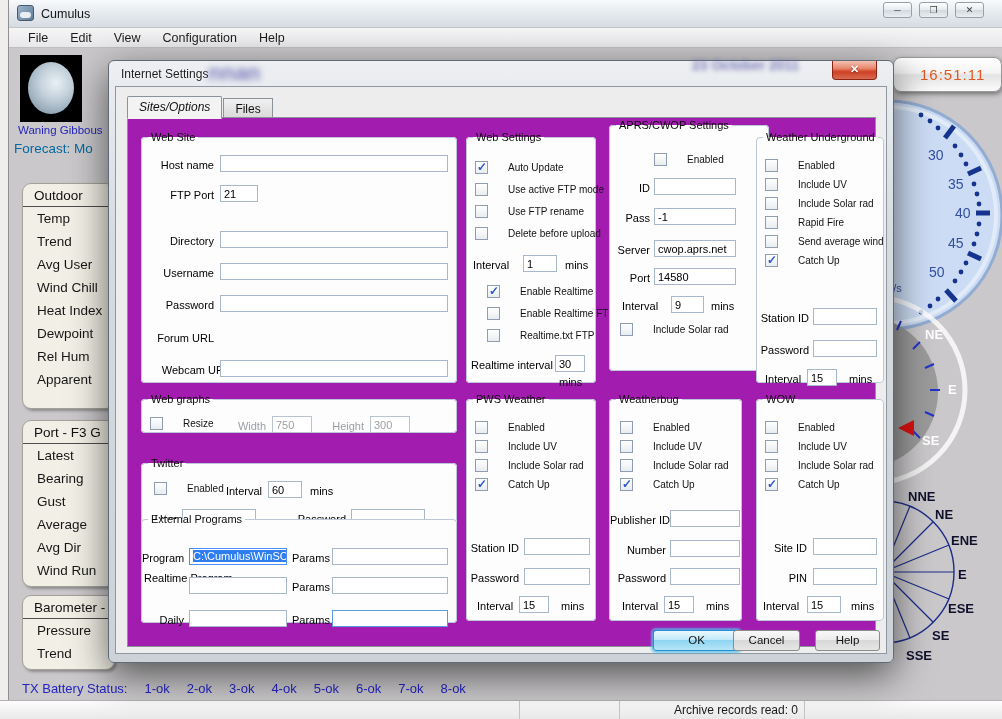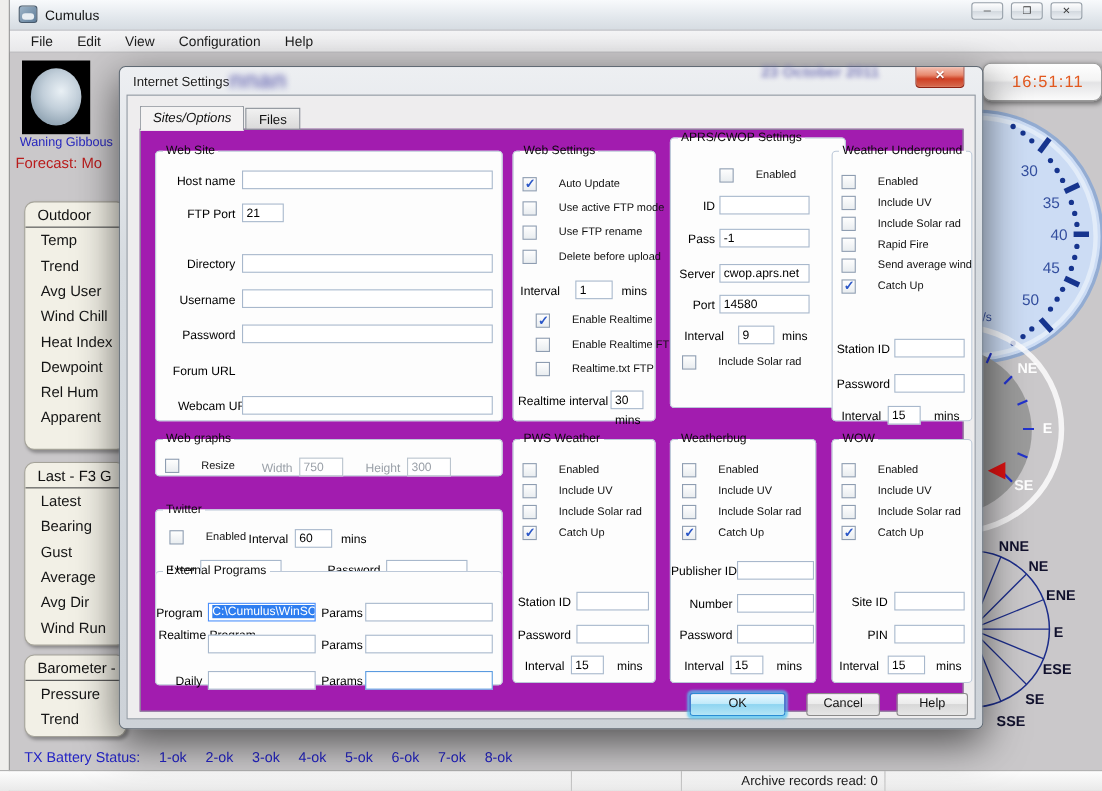--- a/index.html
+++ b/index.html
@@ -31,7 +31,7 @@
   .moon::after { content:""; position:absolute; left:8px; top:7px; width:46px; height:52px; border-radius:50%;
     background:radial-gradient(circle at 60% 40%, #e9f0f5 0%, #c2cfda 40%, #93a6b5 75%, #6d808f 100%); }
   .moon-label { position:absolute; left:18px; top:124px; font-size:11.5px; color:#2626bE; }
-  .forecast-label { position:absolute; left:14px; top:141px; font-size:13.5px; color:#b91c1c; }
+  .forecast-label { position:absolute; left:14px; top:141px; font-size:13.5px; color:#0369a1; }
   .spanel { position:absolute; left:22px; width:93px; background:#f2f0e6;
     border:1px solid #a5a399; border-radius:9px; box-shadow:2px 2px 3px rgba(0,0,0,.3); overflow:hidden; }
   .spanel .p-head { font-size:13.5px; color:#101010; padding:4px 0 3px 11px;

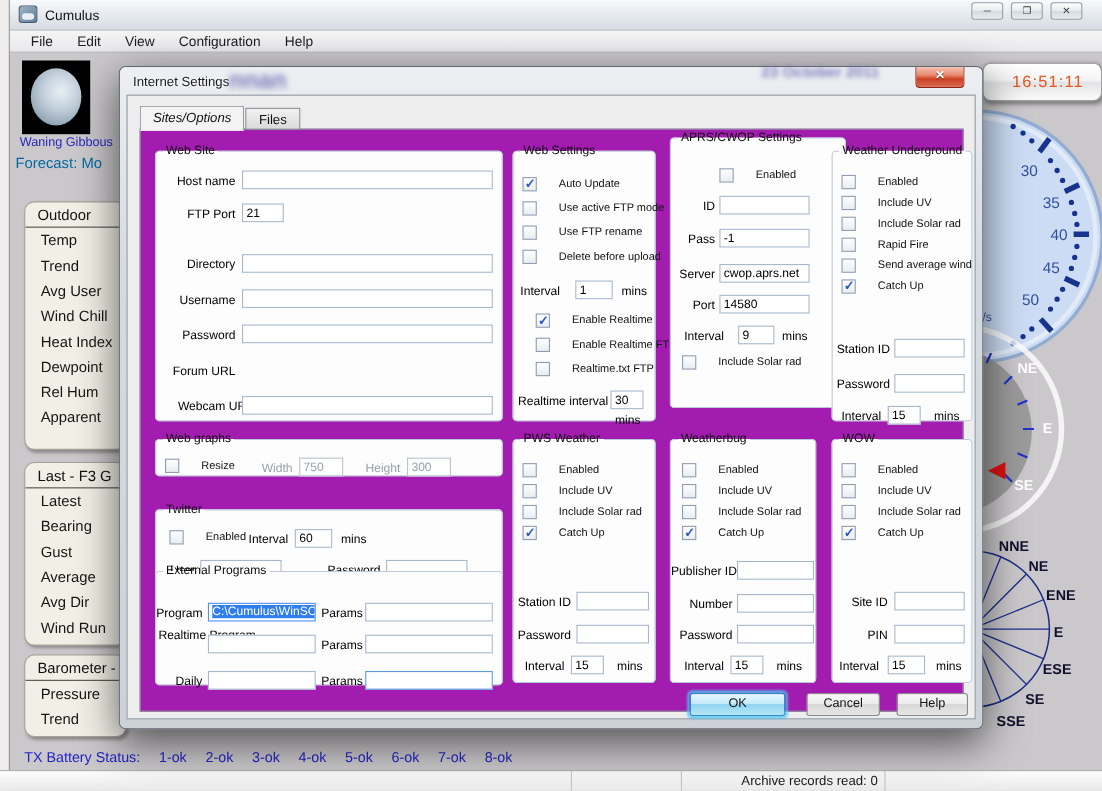--- a/index.html
+++ b/index.html
@@ -161,7 +161,7 @@
   </div>
 
   <div class="spanel panel-wind">
-    <div class="p-head">Last - F3 G</div>
+    <div class="p-head">Port - F3 G</div>
     <div class="p-item">Latest</div>
     <div class="p-item">Bearing</div>
     <div class="p-item">Gust</div>

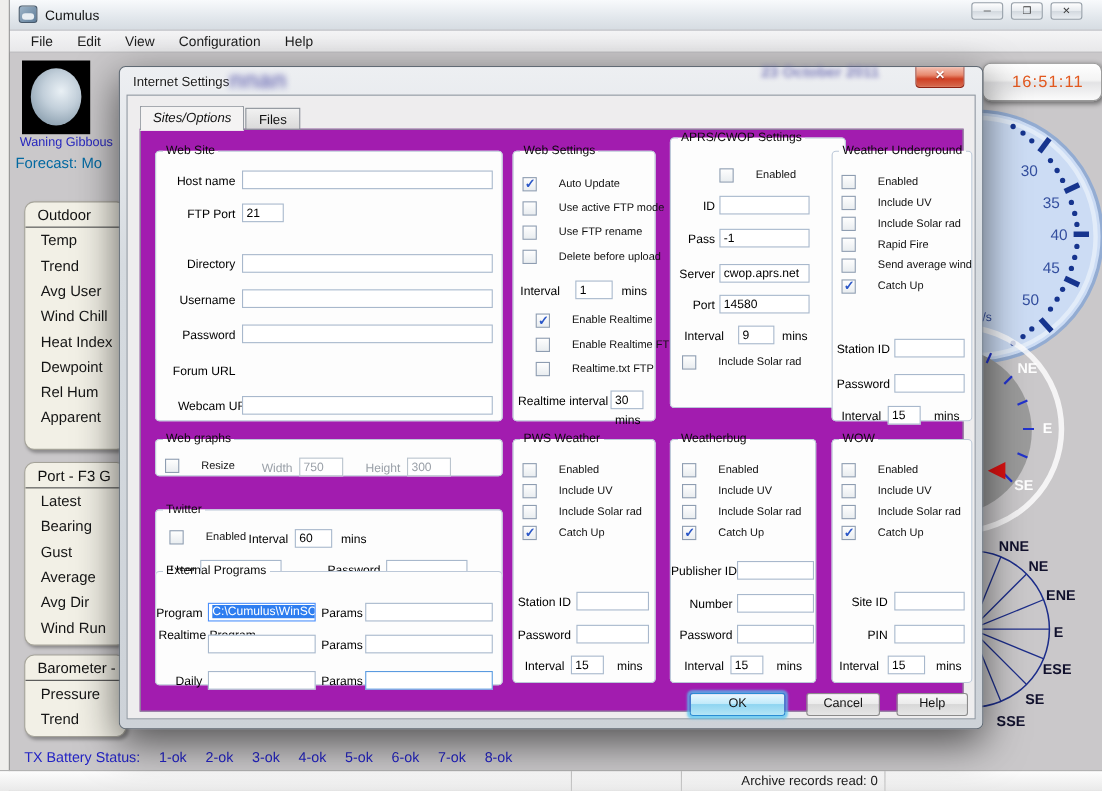--- a/index.html
+++ b/index.html
@@ -113,7 +113,7 @@
     border:1px solid #8b8b8b; border-radius:3px; text-align:center; line-height:19px;
     background:linear-gradient(#f8f8f8,#ececec 45%,#d8d8d8 50%,#e6e6e6);
     font-family:"Liberation Sans", sans-serif; }
-  .btn-ok { left:499px; width:87px; border-color:#2a8dd4;
+  .btn-ok { left:525px; width:87px; border-color:#2a8dd4;
     background:linear-gradient(#eaf8fe,#c2eafa 45%,#8fd5f1 50%,#b6e5f6);
     box-shadow:0 0 2px 2px rgba(80,195,240,.75); }
   .btn-cancel { left:605px; width:67px; }

